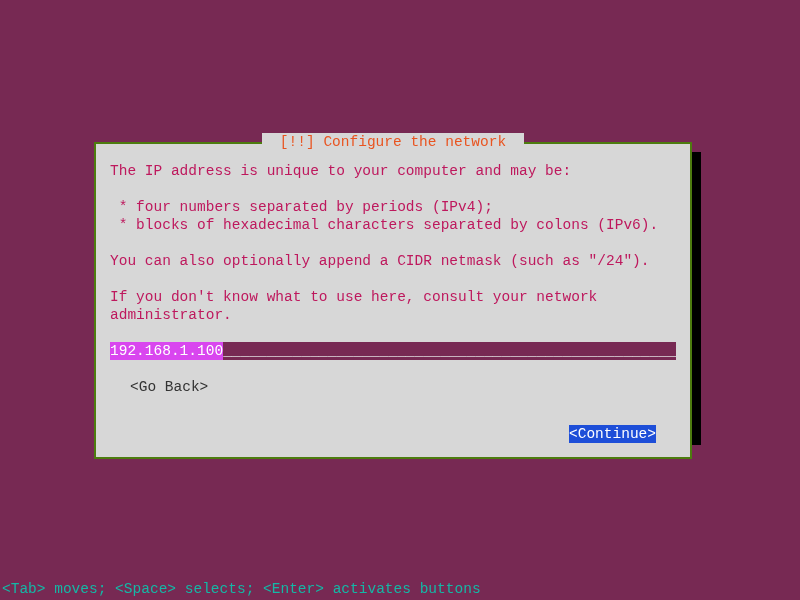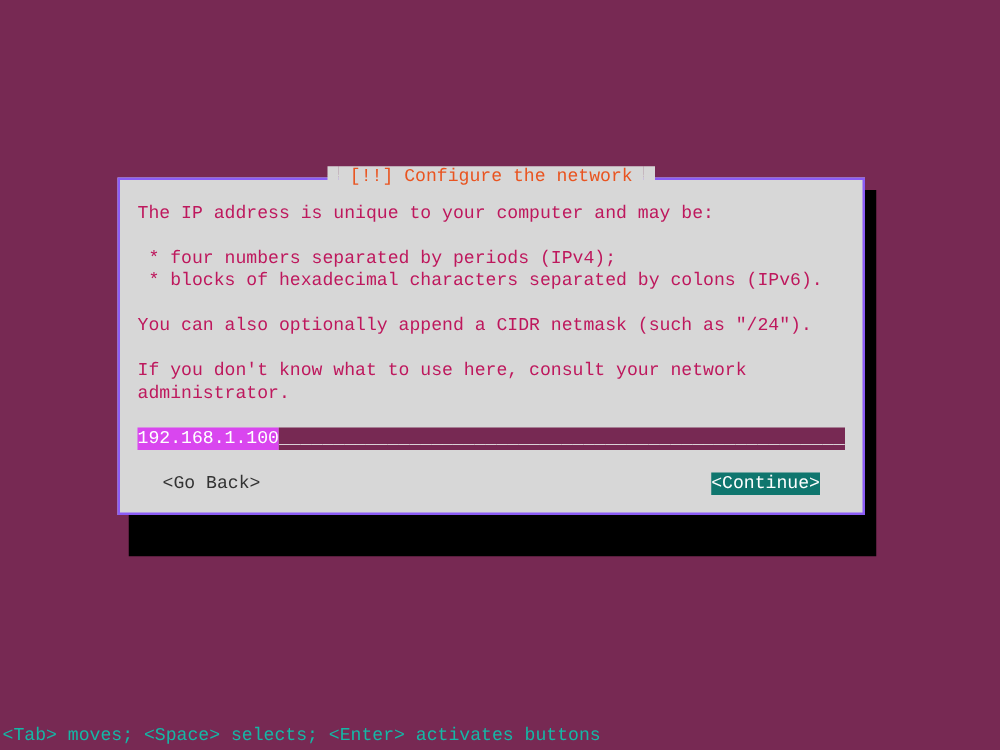--- a/index.html
+++ b/index.html
@@ -28,7 +28,7 @@
     top: 142px;
     width: 598px;
     background: #d7d7d7;
-    border: 2px solid #8b5cf6;
+    border: 2px solid #4d7c0f;
     padding: 18px 14px 14px 14px;
   }
   .title-row {

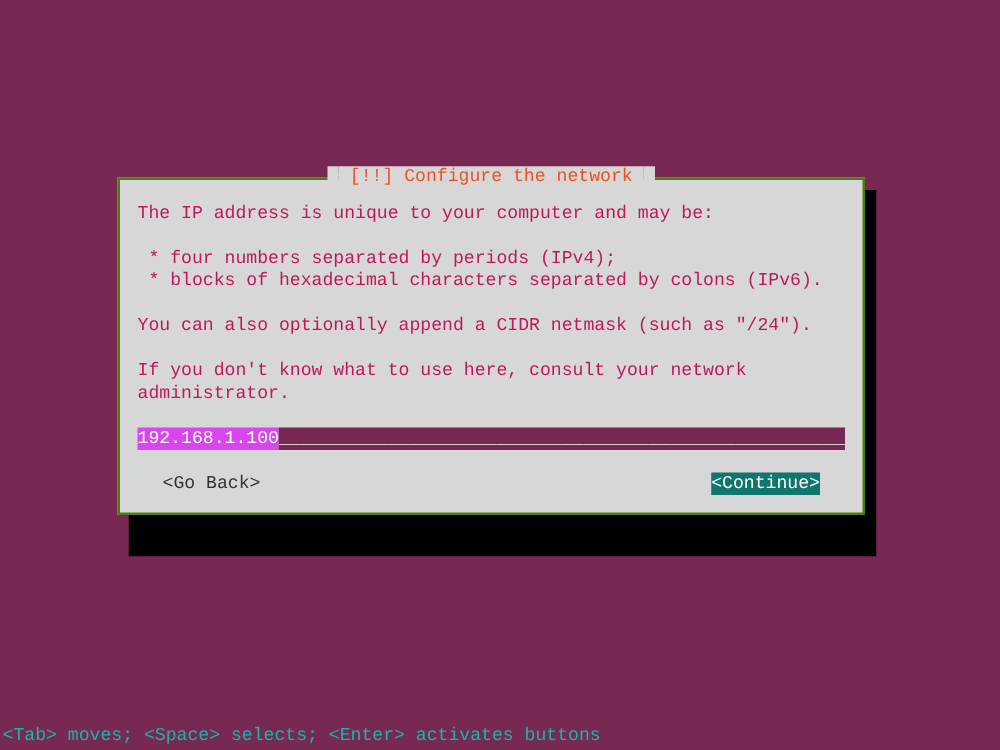--- a/index.html
+++ b/index.html
@@ -93,7 +93,7 @@
     white-space: pre;
   }
   .btn-plain { color: #333; }
-  .btn-hl { background: #0f766e; color: #fff; }
+  .btn-hl { background: #1d4ed8; color: #fff; margin-top: 47px; }
   .footer {
     position: absolute;
     left: 2px;

